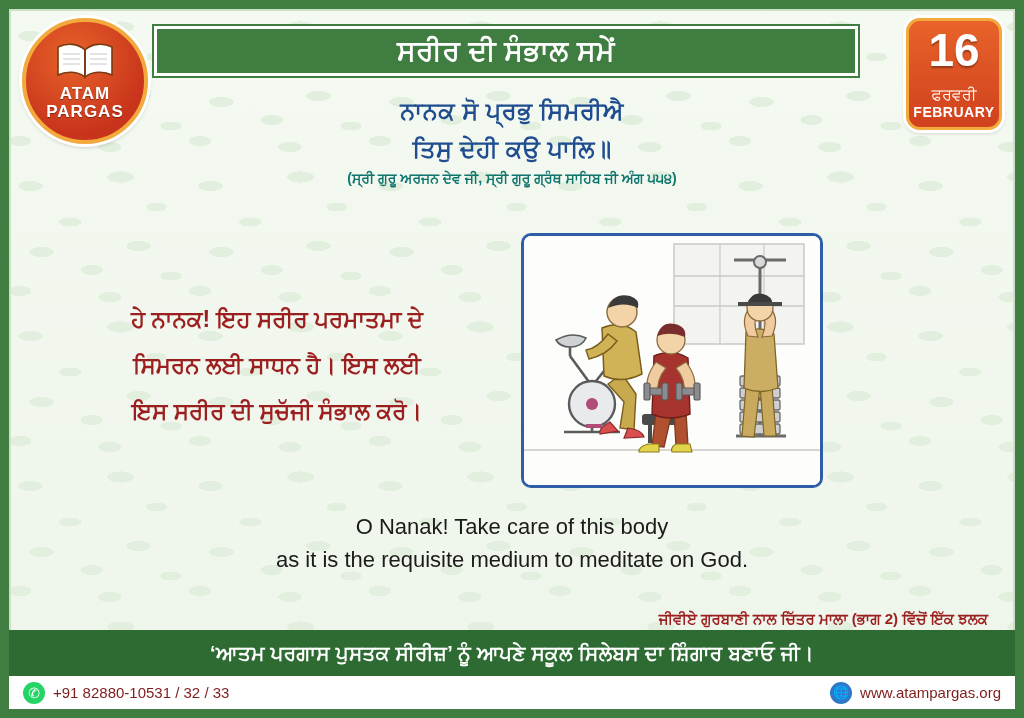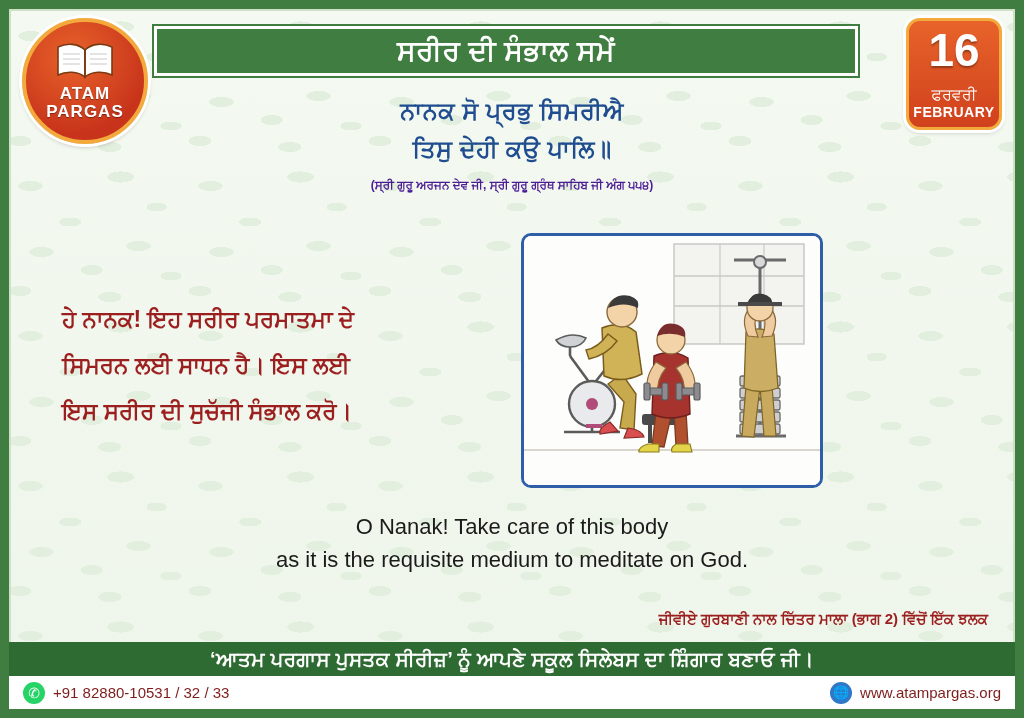--- a/index.html
+++ b/index.html
@@ -158,9 +158,9 @@
     letter-spacing: .5px;
   }
   .verse .cite {
-    margin-top: 10px;
-    font-size: 12px;
-    color: #4c1d95;
+    margin-top: 2px;
+    font-size: 14px;
+    color: #0f766e;
     font-weight: bold;
   }
 

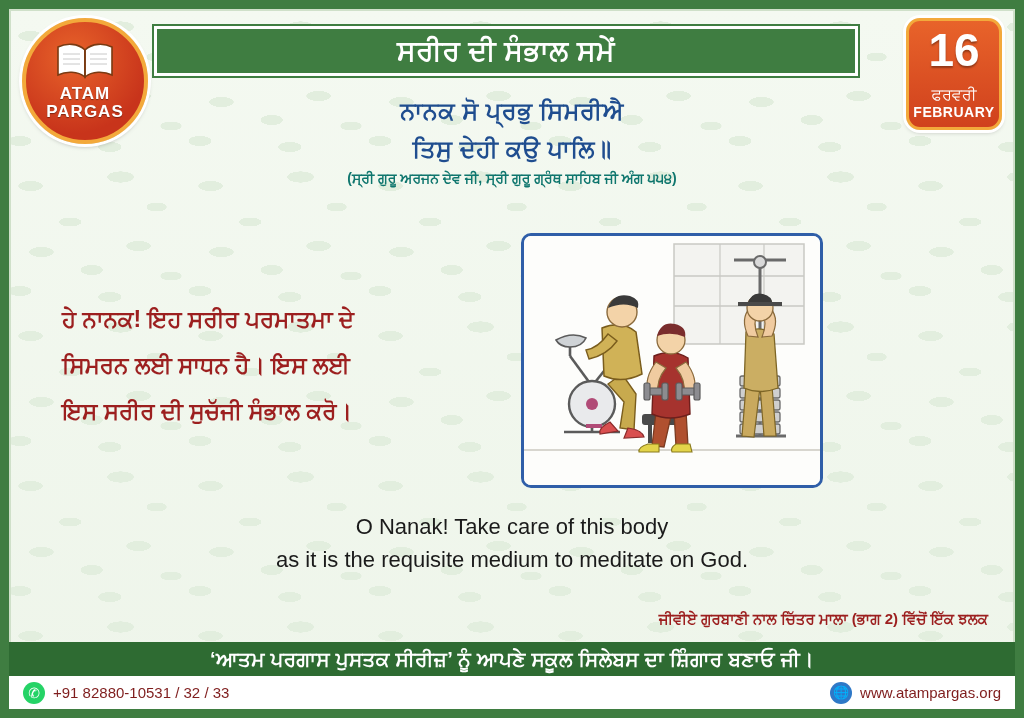--- a/index.html
+++ b/index.html
@@ -170,7 +170,7 @@
     left: 62px;
     top: 296px;
     width: 430px;
-    text-align: left;
+    text-align: center;
     color: #9c1f1f;
   }
   .explain .l {

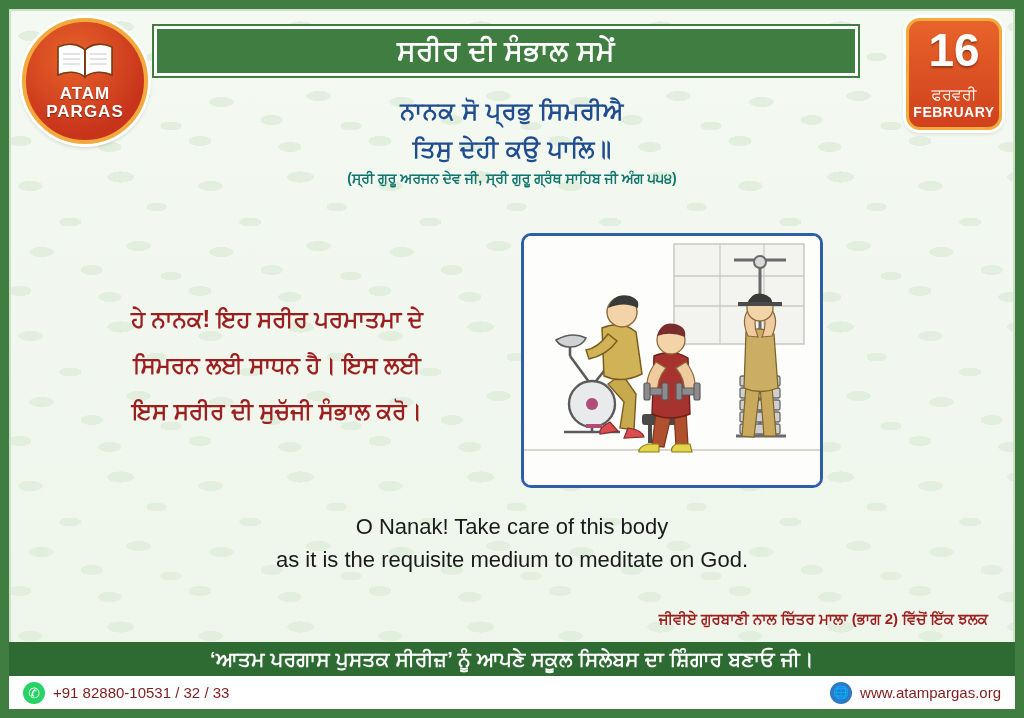--- a/index.html
+++ b/index.html
@@ -224,7 +224,7 @@
     left: 9px;
     right: 9px;
     bottom: 42px;
-    height: 34px;
+    height: 46px;
     background: #2e6b32;
     display: flex;
     align-items: center;

